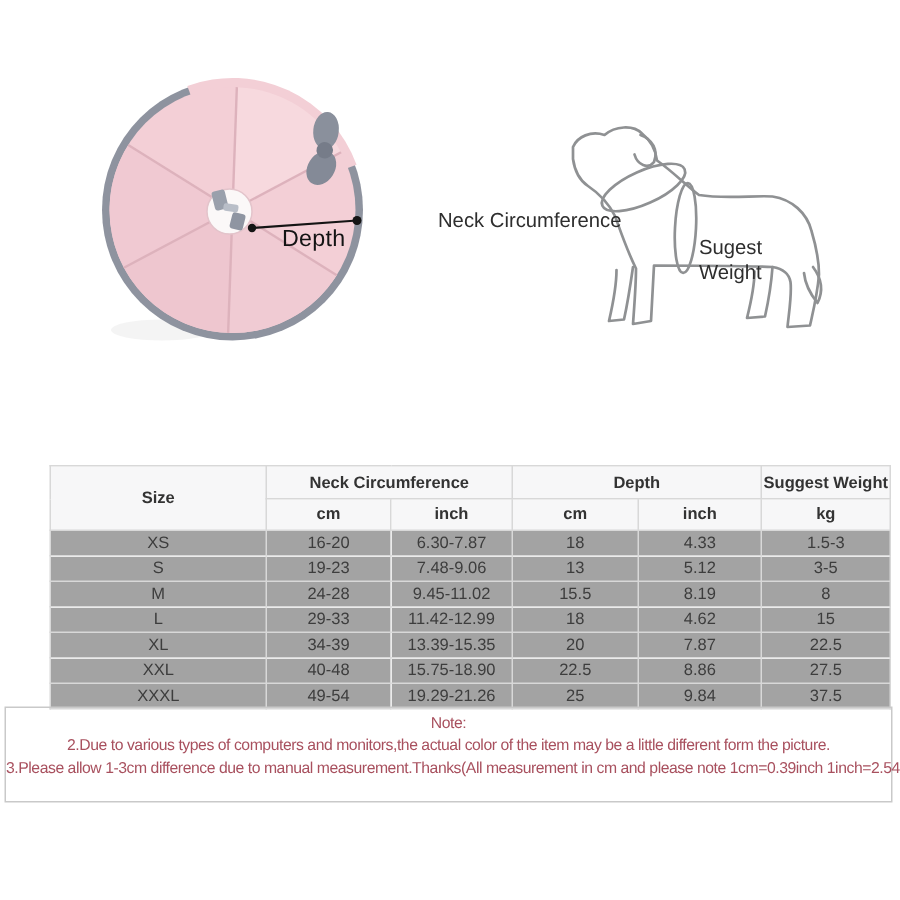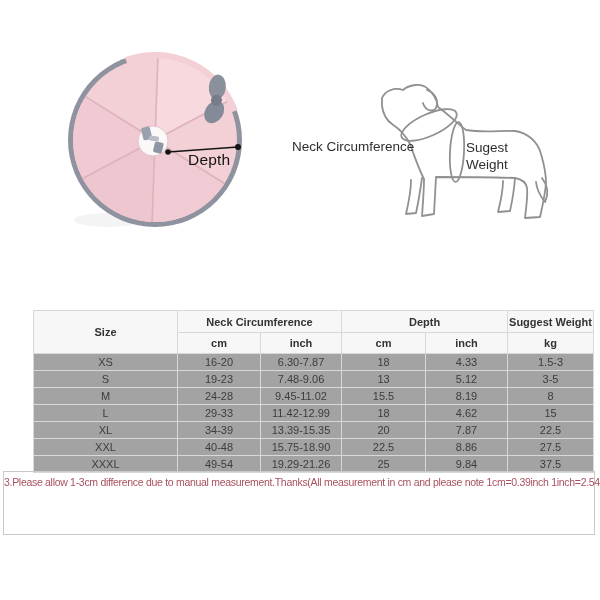--- a/index.html
+++ b/index.html
@@ -14,7 +14,7 @@
   
   .dog-wrap{left:370px;top:80px;width:200px;height:150px;}
   .neck-label{left:292px;top:139px;font-size:13.5px;color:#2e2e2e;white-space:nowrap;}
-  .weight-label{left:466px;top:139px;width:62px;font-size:13.5px;line-height:17px;color:#2e2e2e;}
+  .weight-label{left:466px;top:156px;width:62px;font-size:13.5px;line-height:17px;color:#2e2e2e;}
   
   table.size-table{
     left:33px;top:310px;width:560px;position:absolute;border-collapse:collapse;

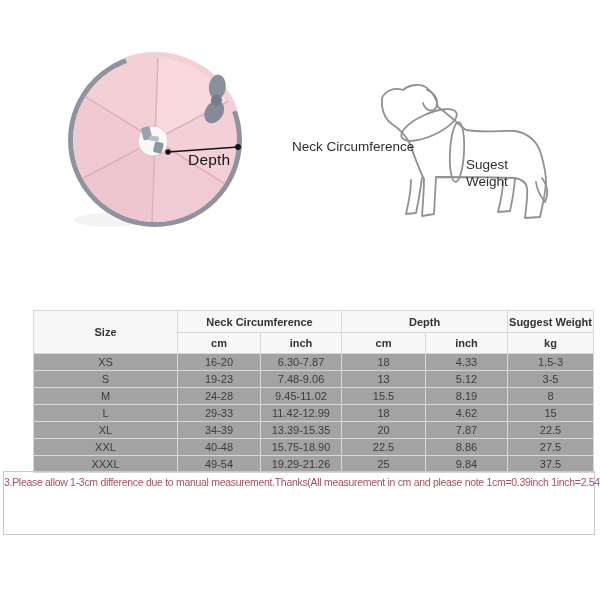--- a/index.html
+++ b/index.html
@@ -208,6 +208,7 @@
 </table>
 
 <div class="abs notes-box">
+  <div>Note:</div>
   <div>3.Please allow 1-3cm difference due to manual measurement.Thanks(All measurement in cm and please note 1cm=0.39inch 1inch=2.54cm)</div>
 </div>
 

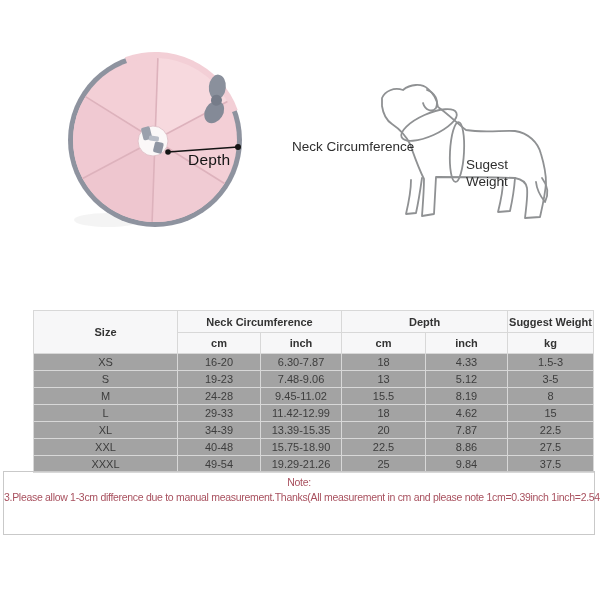--- a/index.html
+++ b/index.html
@@ -209,6 +209,7 @@
 
 <div class="abs notes-box">
   <div>Note:</div>
+  <div>2.Due to various types of computers and monitors,the actual color of the item may be a little different form the picture.</div>
   <div>3.Please allow 1-3cm difference due to manual measurement.Thanks(All measurement in cm and please note 1cm=0.39inch 1inch=2.54cm)</div>
 </div>
 

